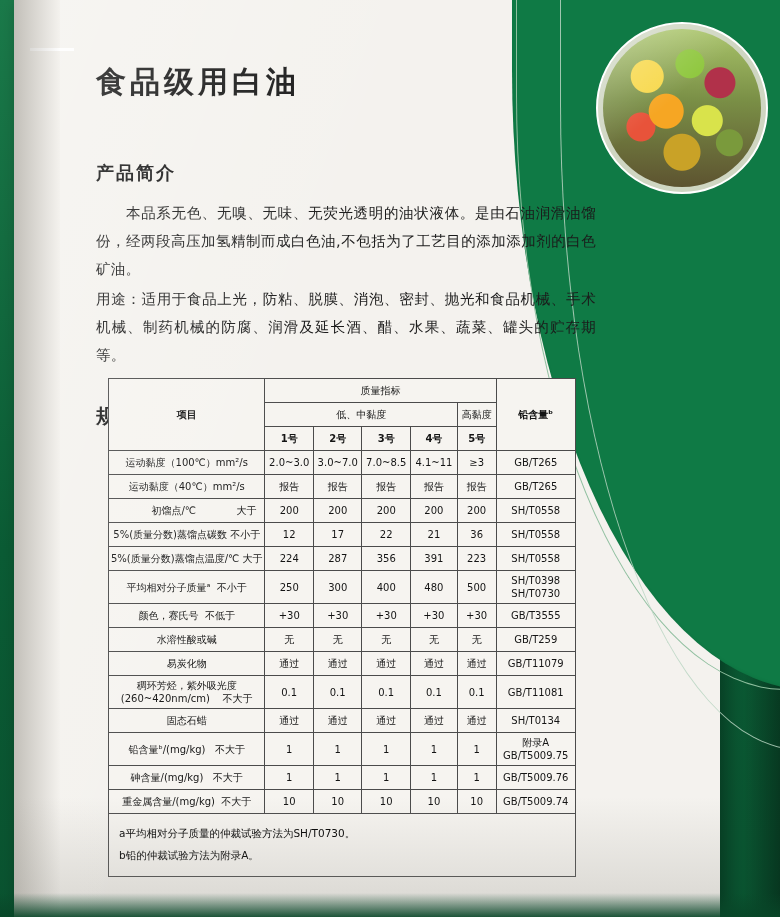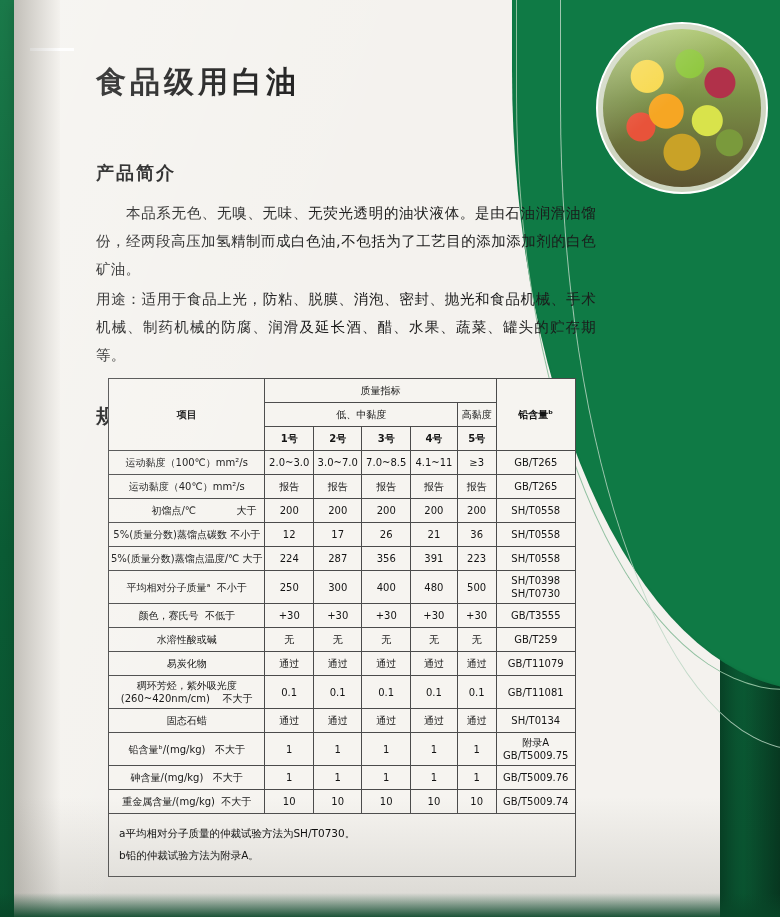--- a/index.html
+++ b/index.html
@@ -332,7 +332,7 @@
             <td class="item">5%(质量分数)蒸馏点碳数&nbsp;不小于</td>
             <td>12</td>
             <td>17</td>
-            <td>26</td>
+            <td>22</td>
             <td>21</td>
             <td>36</td>
             <td class="method">SH/T0558</td>

